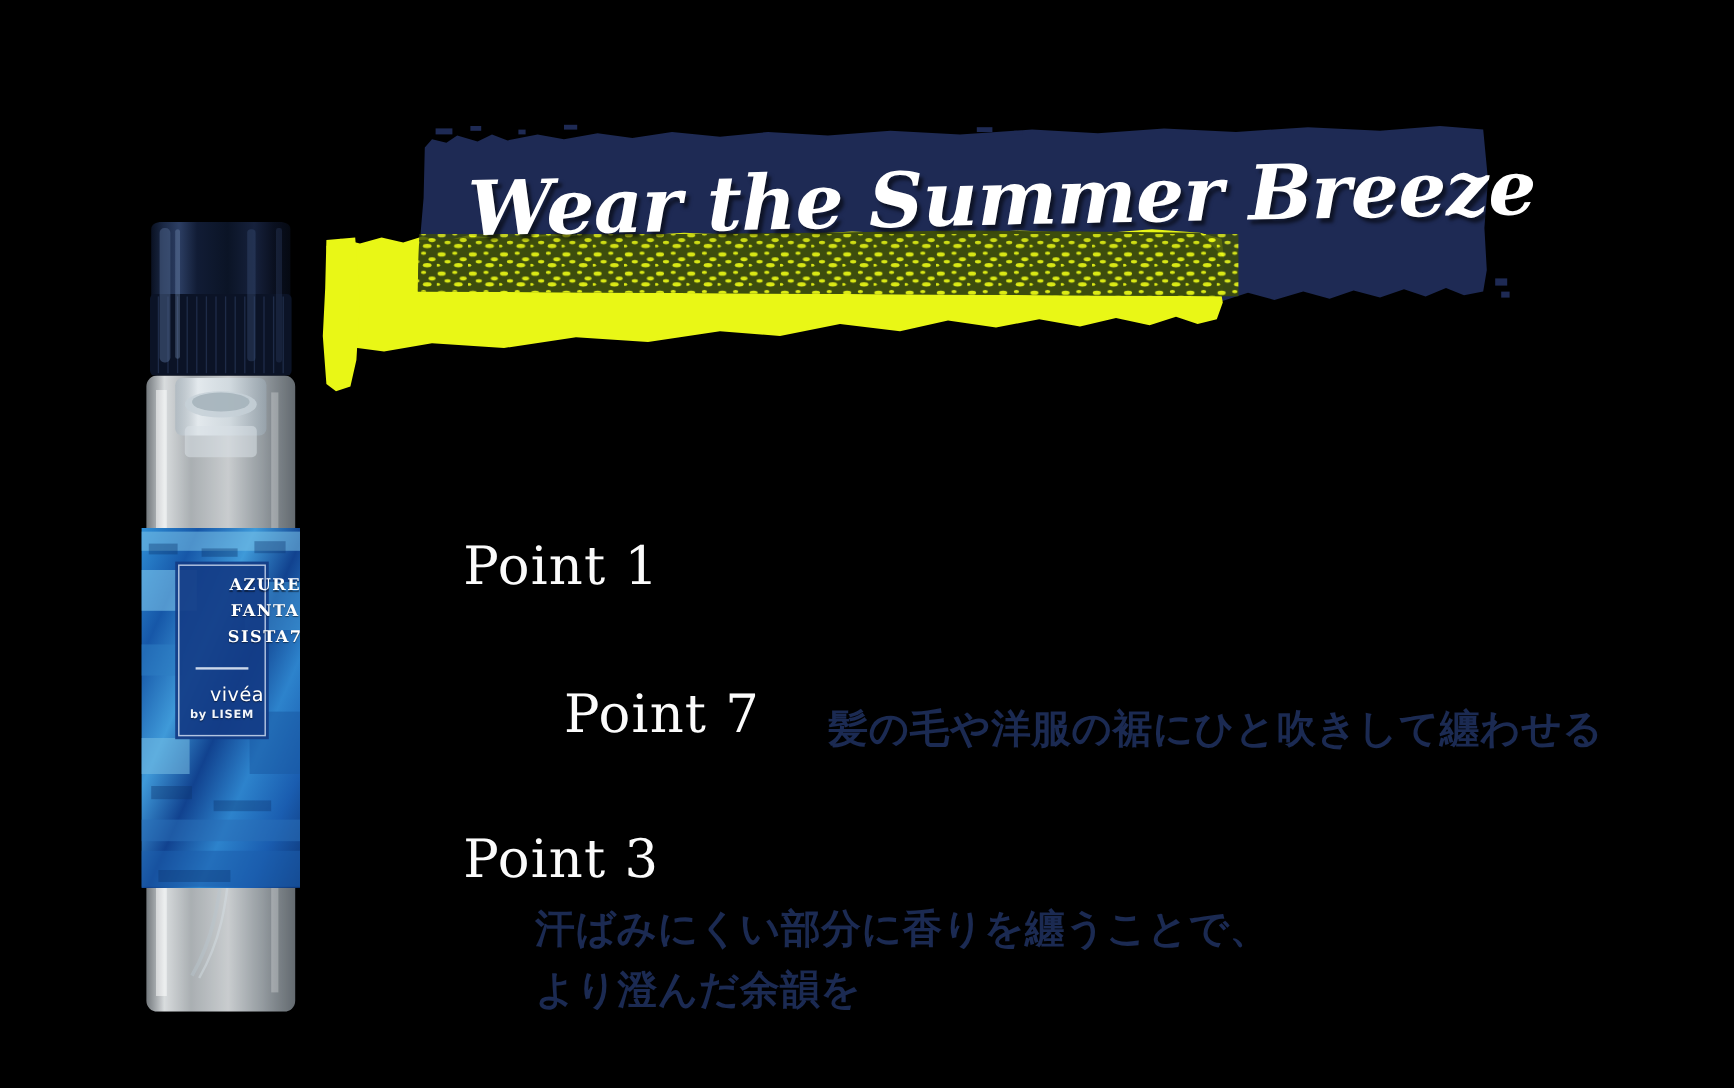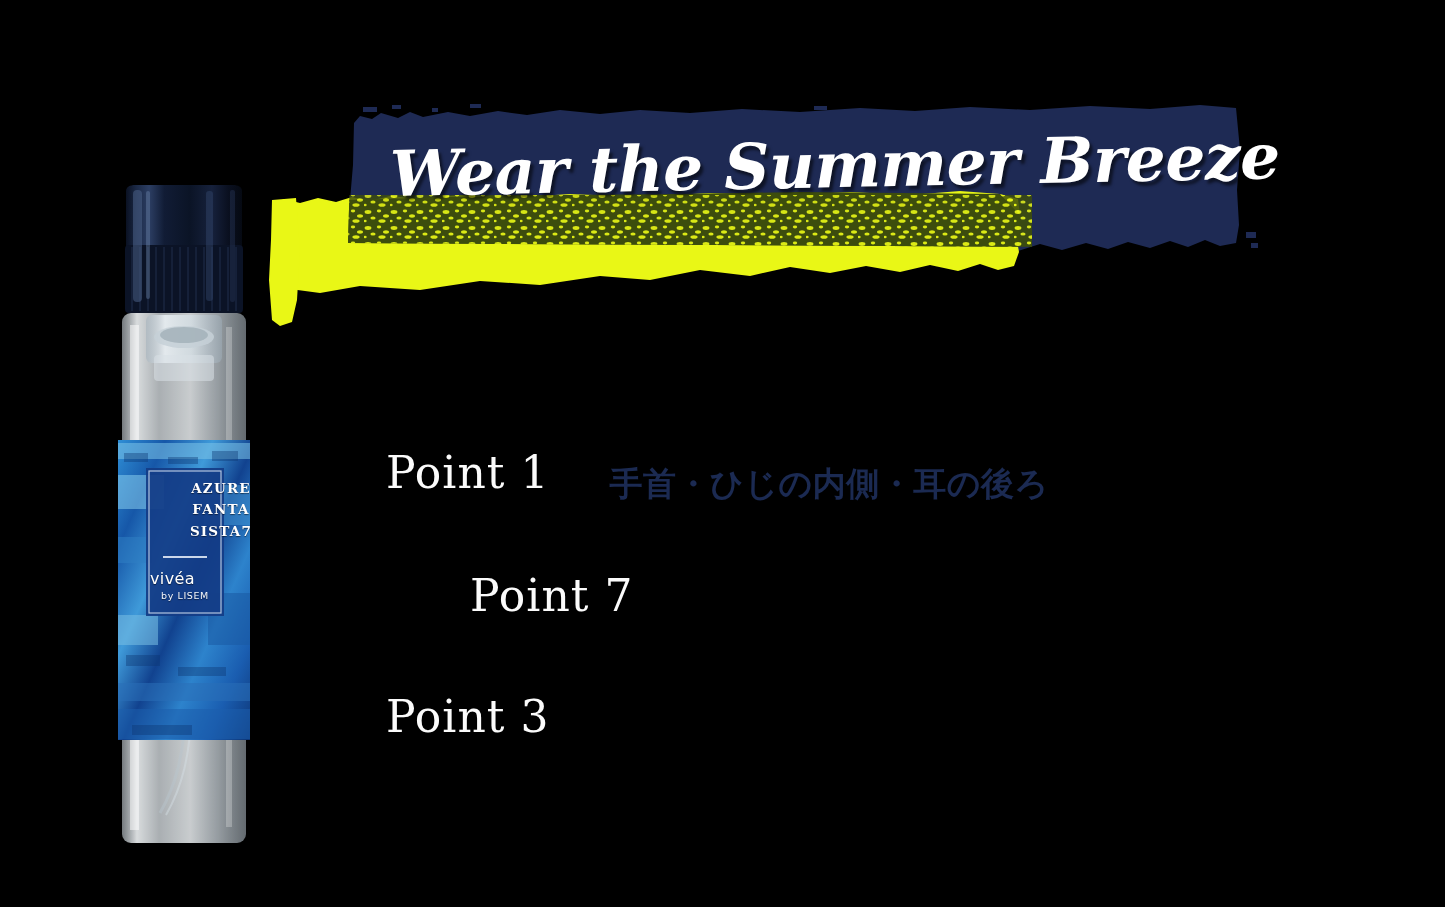--- a/index.html
+++ b/index.html
@@ -251,7 +251,6 @@
 
     <div class="point-row" id="point-row-1">
       <span class="point-label">Point 1</span>
-      <span class="point-body">手首・ひじの内側・耳の後ろ</span>
     </div>
 
     <div class="point-row" id="point-row-2">

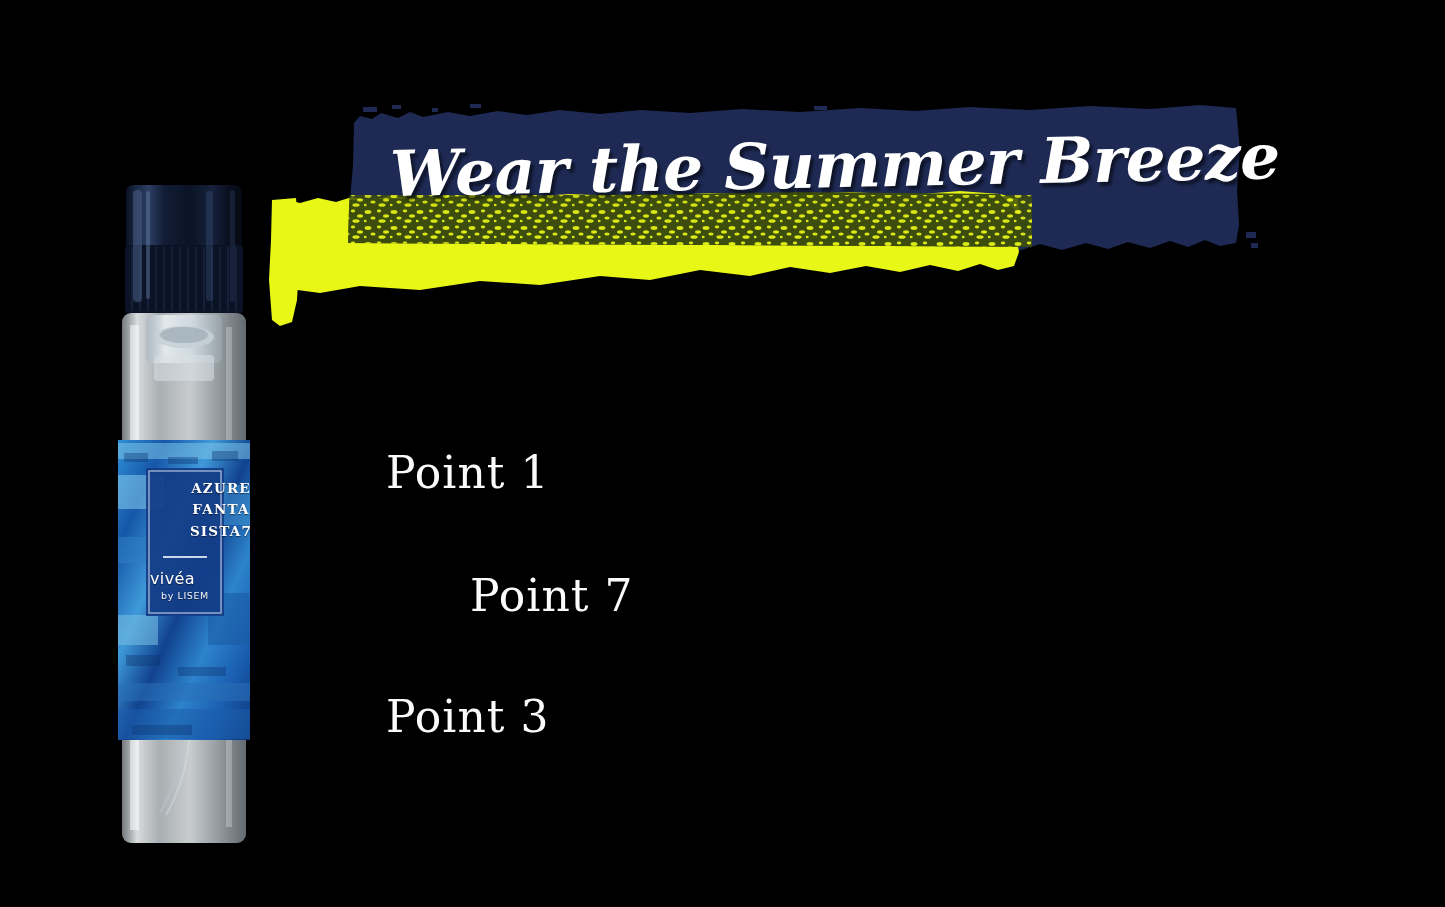--- a/index.html
+++ b/index.html
@@ -132,7 +132,7 @@
     left: 42px;
     top: 384px;
     width: 70px;
-    text-align: left;
+    text-align: right;
     color: #ffffff;
     font-family: "DejaVu Sans", "Liberation Sans", sans-serif;
     font-size: 16px;

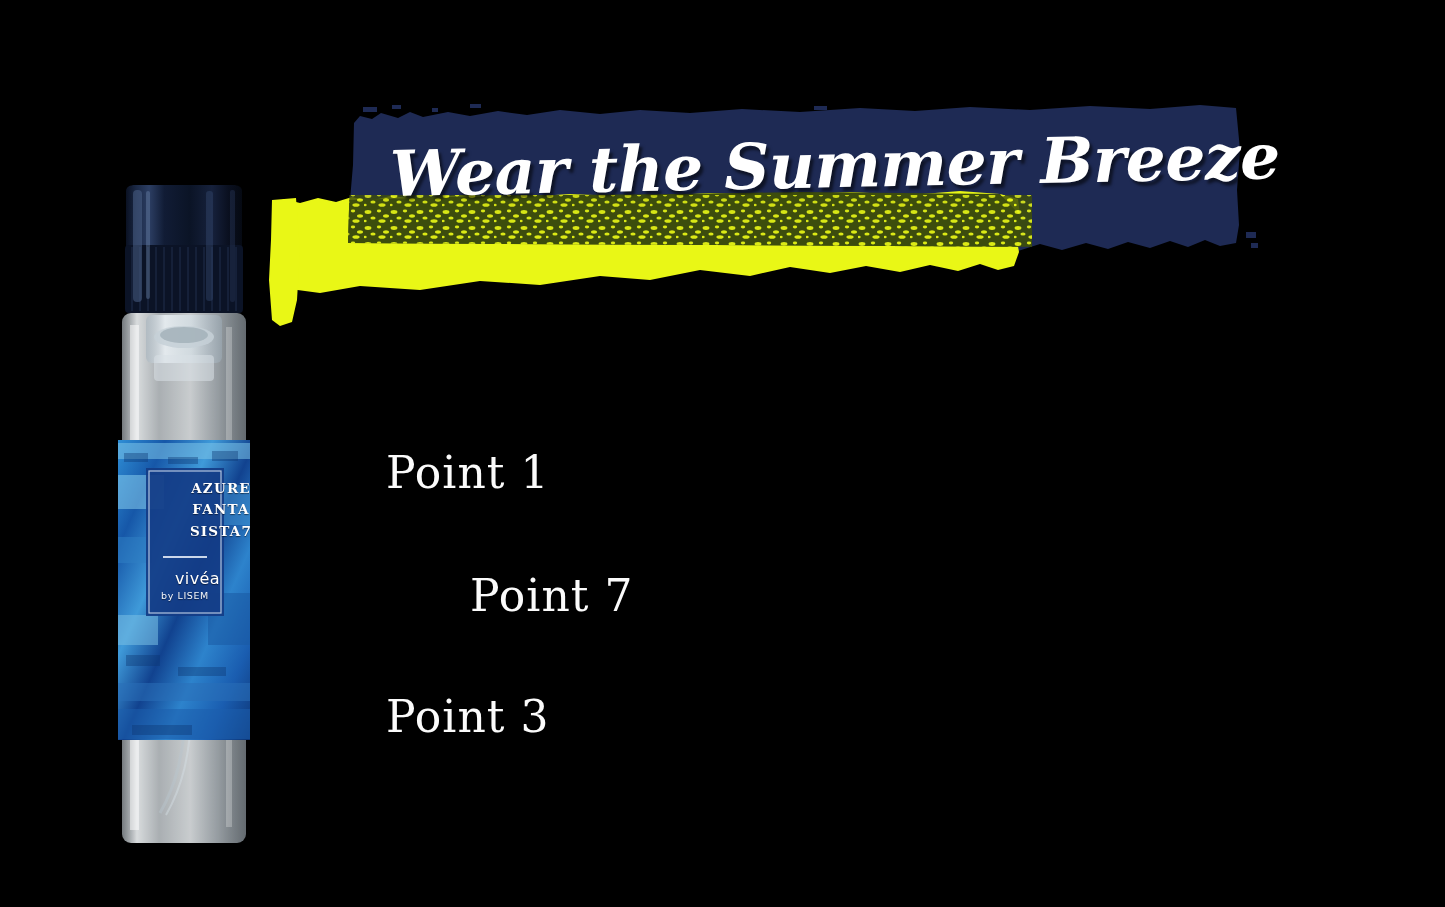--- a/index.html
+++ b/index.html
@@ -149,7 +149,7 @@
     color: #f2f6fc;
     font-family: "DejaVu Sans", "Liberation Sans", sans-serif;
     font-size: 9.5px;
-    font-weight: 400;
+    font-weight: 700;
     letter-spacing: 0.6px;
     text-shadow: 0 1px 1px rgba(0,0,0,0.5);
   }

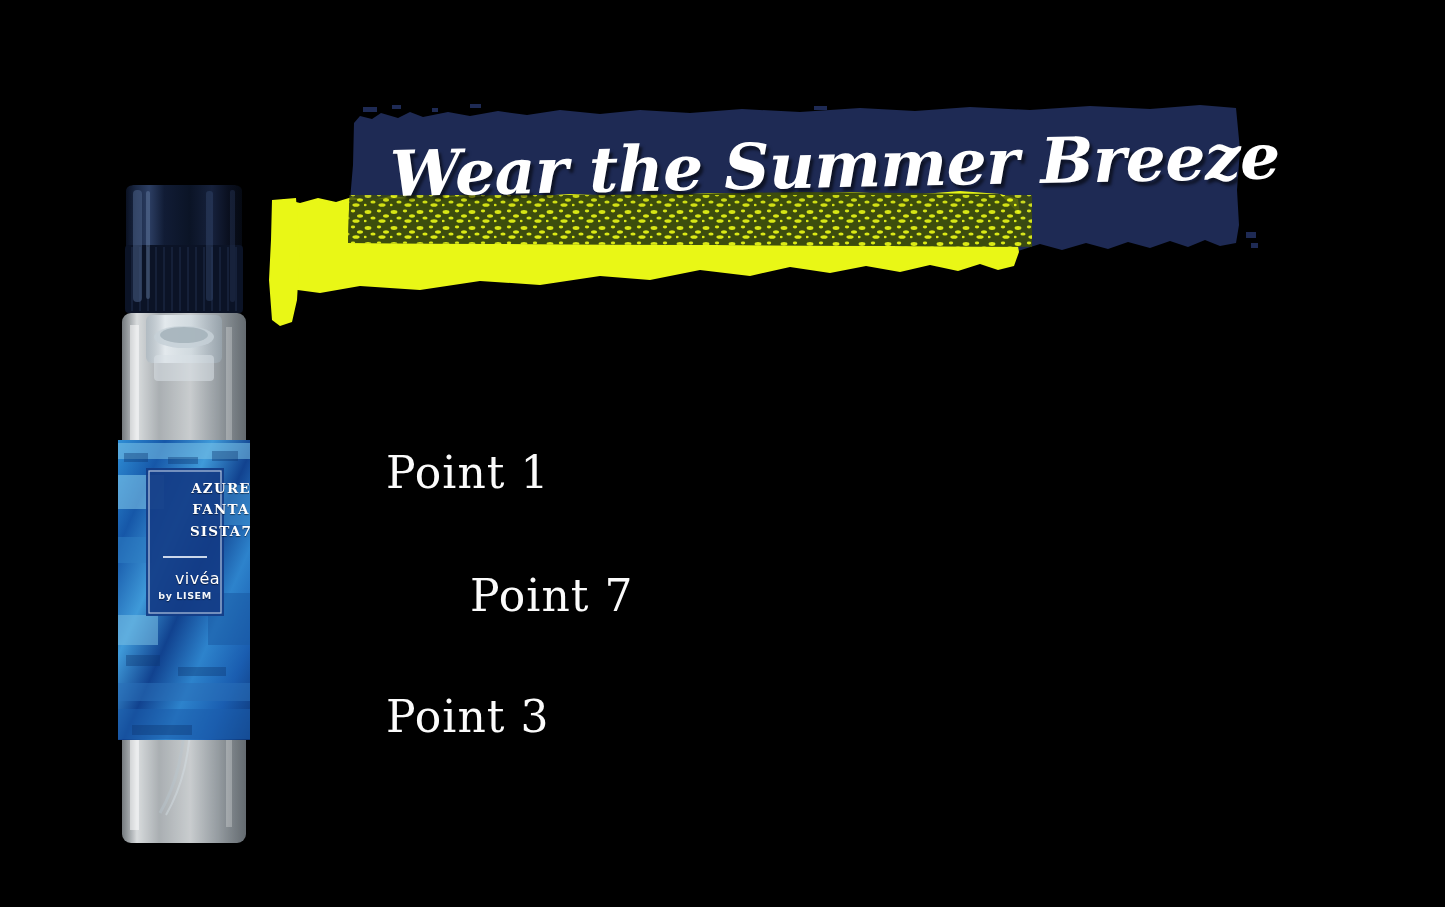--- a/index.html
+++ b/index.html
@@ -255,6 +255,7 @@
 
     <div class="point-row" id="point-row-2">
       <span class="point-label">Point 7</span>
+      <span class="point-body">髪の毛や洋服の裾にひと吹きして纏わせる</span>
     </div>
 
     <div class="point-row" id="point-row-3">

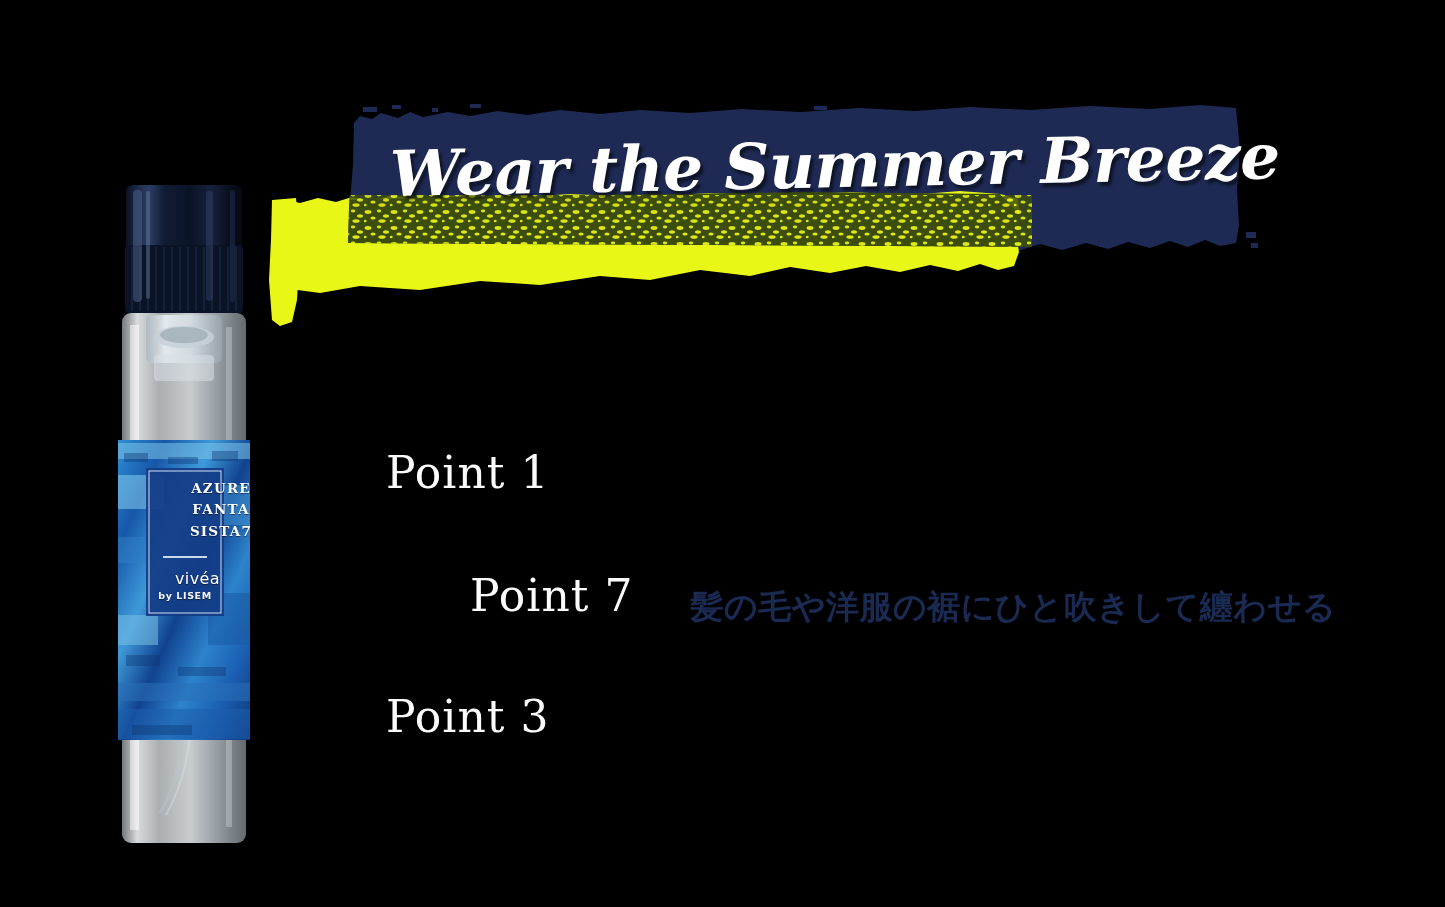--- a/index.html
+++ b/index.html
@@ -260,6 +260,8 @@
 
     <div class="point-row" id="point-row-3">
       <span class="point-label">Point 3</span>
+      <span class="point-body">汗ばみにくい部分に香りを纏うことで、
+より澄んだ余韻を</span>
     </div>
   </div>
 

